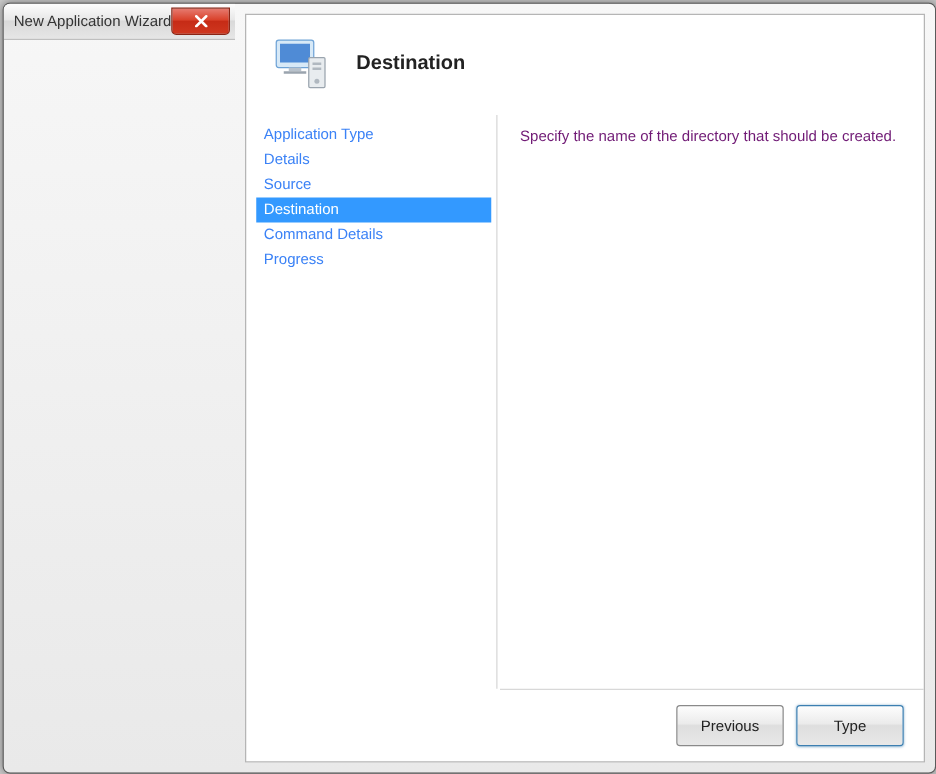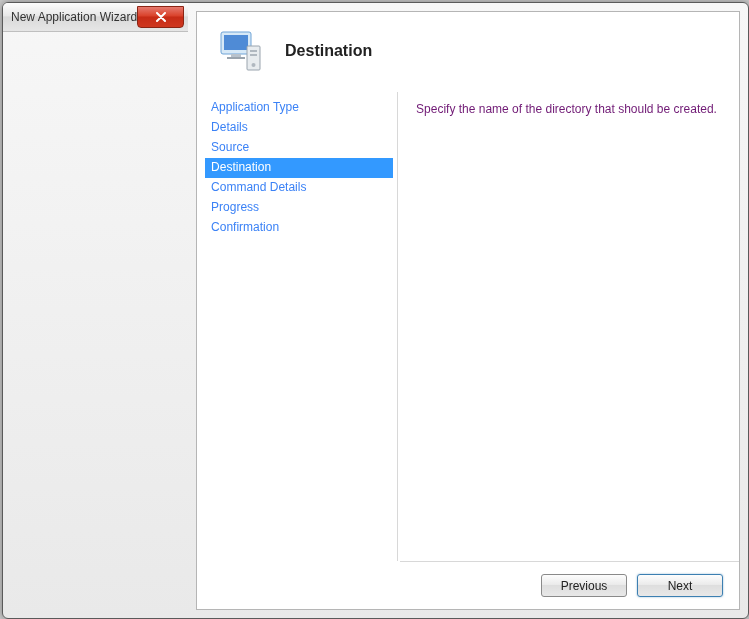--- a/index.html
+++ b/index.html
@@ -186,7 +186,6 @@
             <li class="selected">Destination</li>
             <li>Command Details</li>
             <li>Progress</li>
-            <li>Confirmation</li>
           </ul>
       </nav>
       <div class="divider"></div>

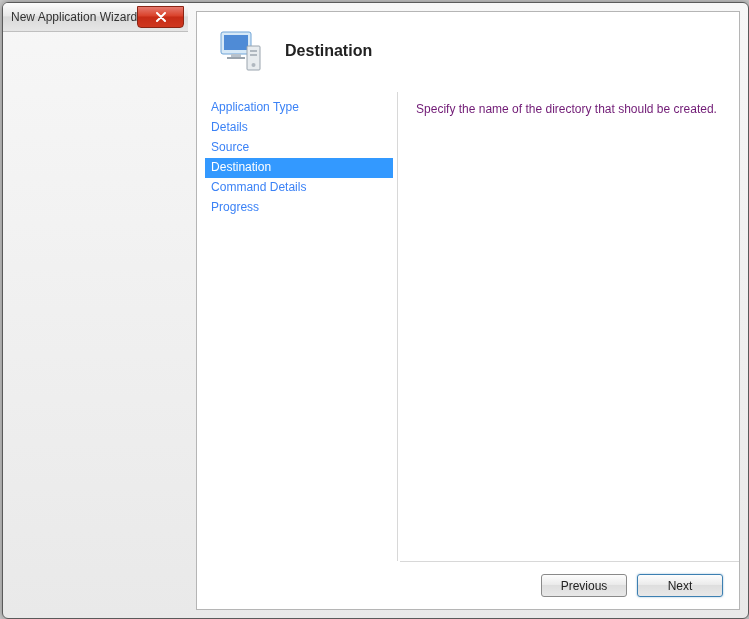--- a/index.html
+++ b/index.html
@@ -130,7 +130,7 @@
   }
   .btn {
     min-width: 86px;
-    height: 23px;
+    height: 33px;
     padding: 0 10px;
     font-family: inherit;
     font-size: 12px;

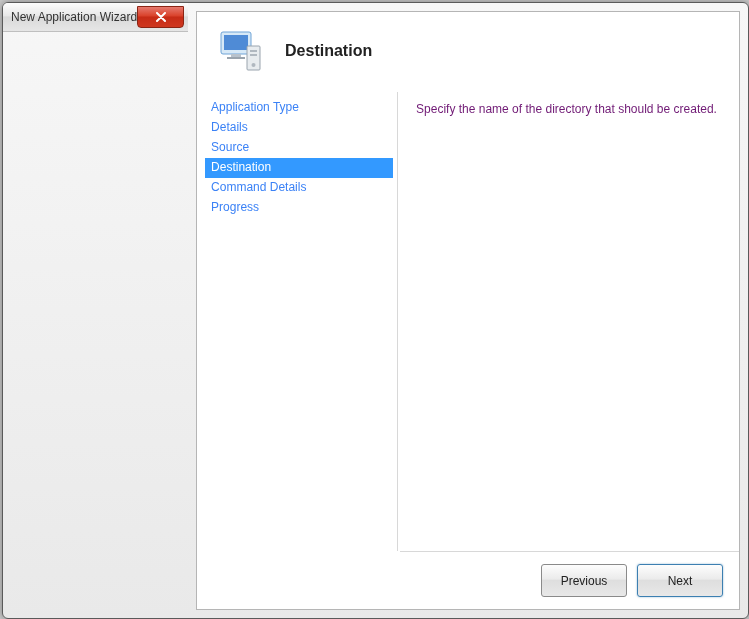--- a/index.html
+++ b/index.html
@@ -196,7 +196,7 @@
 
     <div class="footer">
       <button class="btn">Previous</button>
-      <button class="btn default">Next</button>
+      <button class="btn default">Type</button>
     </div>
 
   </div>

